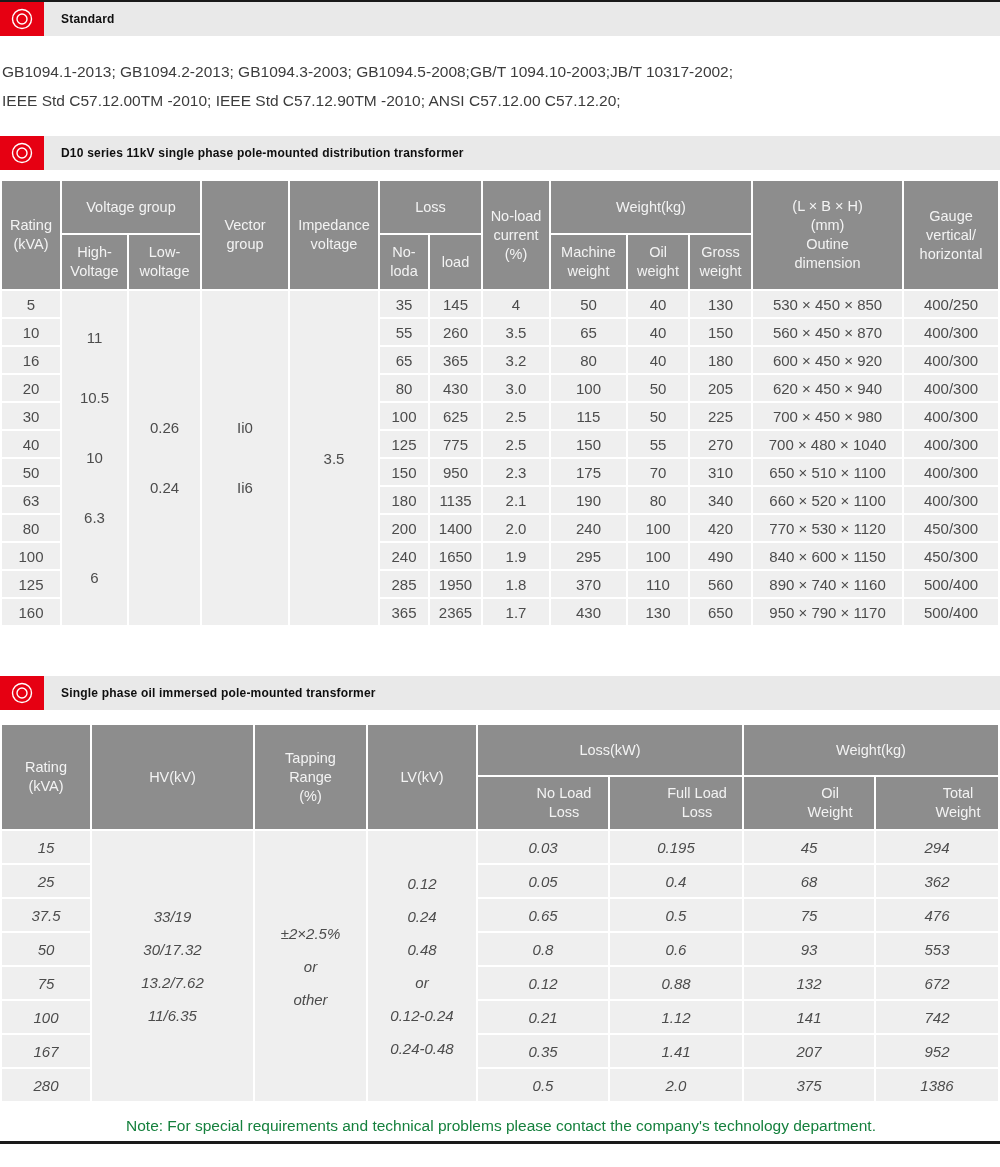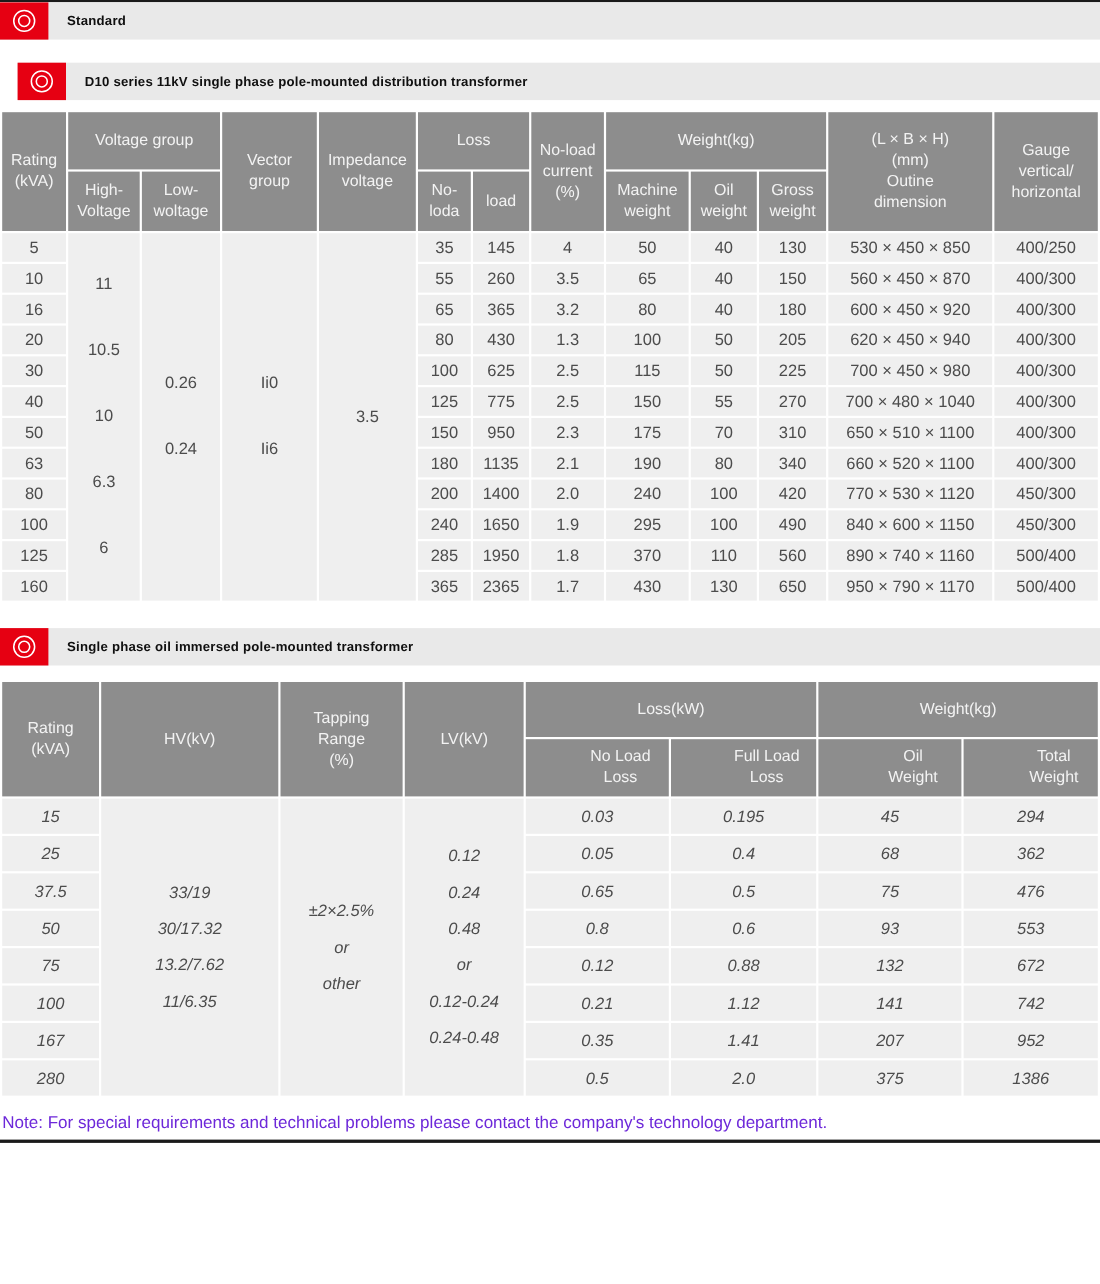--- a/index.html
+++ b/index.html
@@ -90,6 +90,7 @@
 </div>
 
 <div class="standards">
+  <div>GB1094.1-2013; GB1094.2-2013; GB1094.3-2003; GB1094.5-2008;GB/T 1094.10-2003;JB/T 10317-2002;</div>
 </div>
 
 <div class="section-bar bar-2">

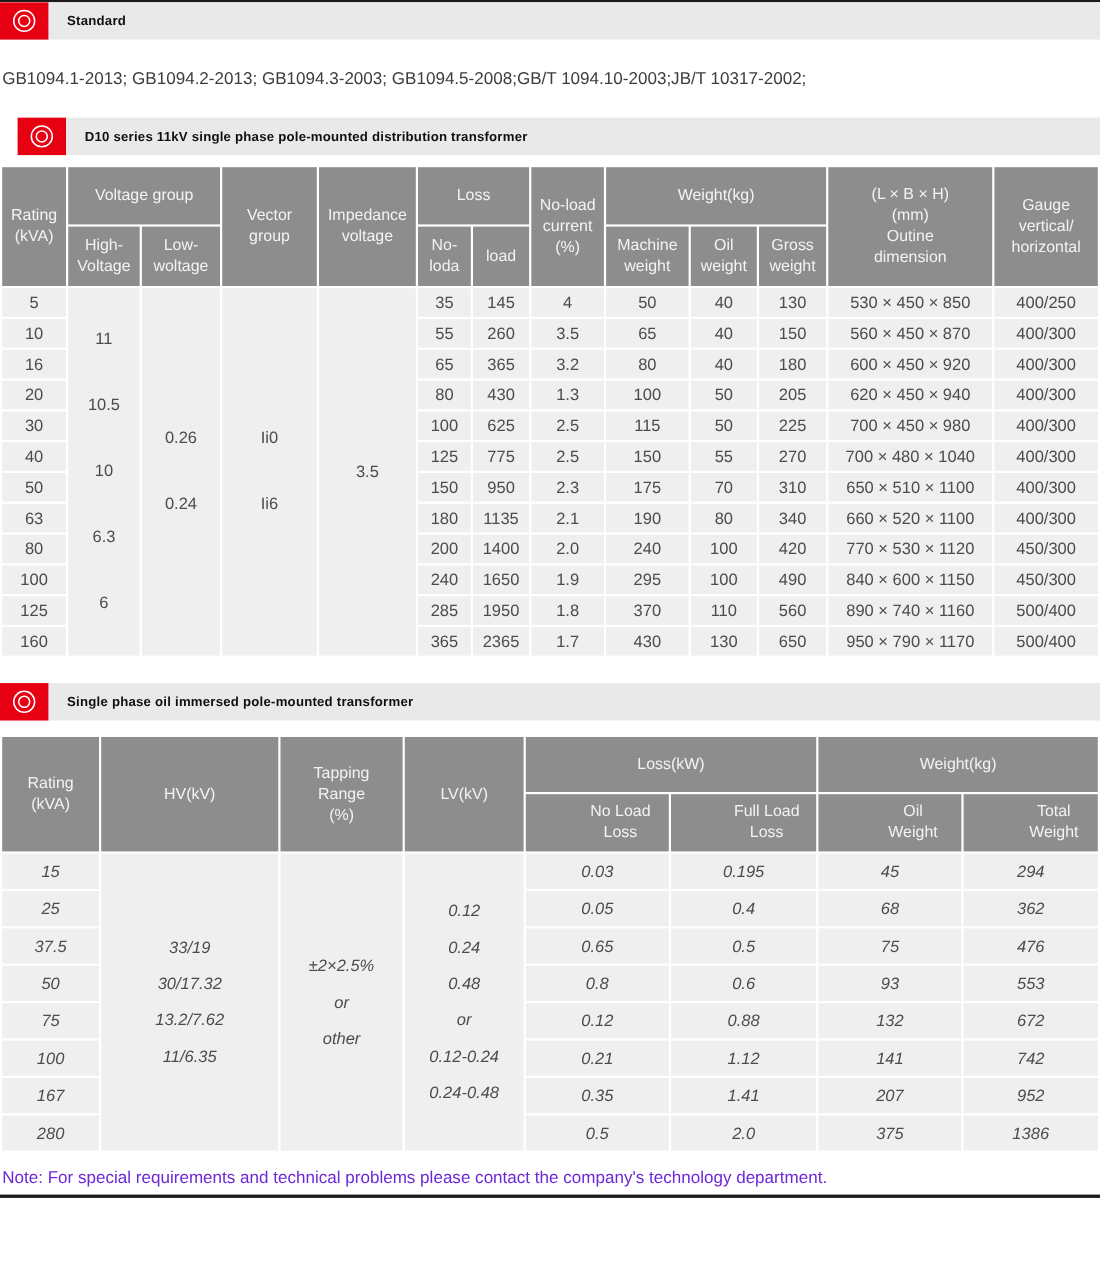--- a/index.html
+++ b/index.html
@@ -91,6 +91,7 @@
 
 <div class="standards">
   <div>GB1094.1-2013; GB1094.2-2013; GB1094.3-2003; GB1094.5-2008;GB/T 1094.10-2003;JB/T 10317-2002;</div>
+  <div>IEEE Std C57.12.00TM -2010; IEEE Std C57.12.90TM -2010; ANSI C57.12.00 C57.12.20;</div>
 </div>
 
 <div class="section-bar bar-2">

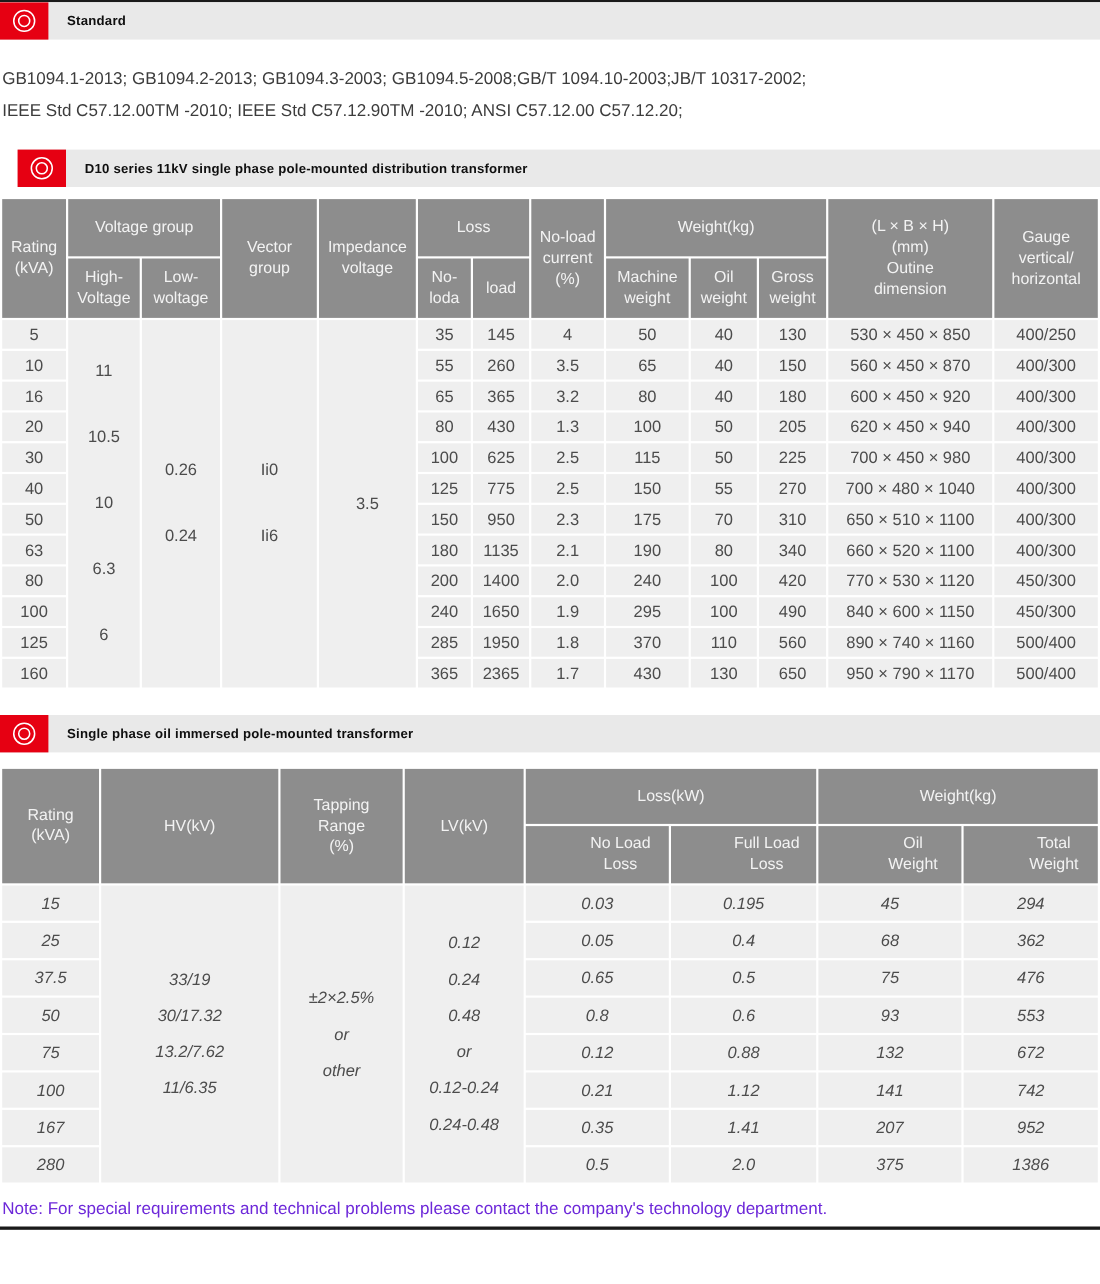--- a/index.html
+++ b/index.html
@@ -35,7 +35,7 @@
     letter-spacing: 0.2px;
   }
   .standards { margin: 21px 0 0 2px; font-size: 15.5px; line-height: 29px; color: #3c3c3c; }
-  .bar-2 { margin-top: 21px; margin-left: 16px; }
+  .bar-2 { margin-top: 21px; }
   .bar-3 { margin-top: 23px; }
   table {
     border-collapse: separate;

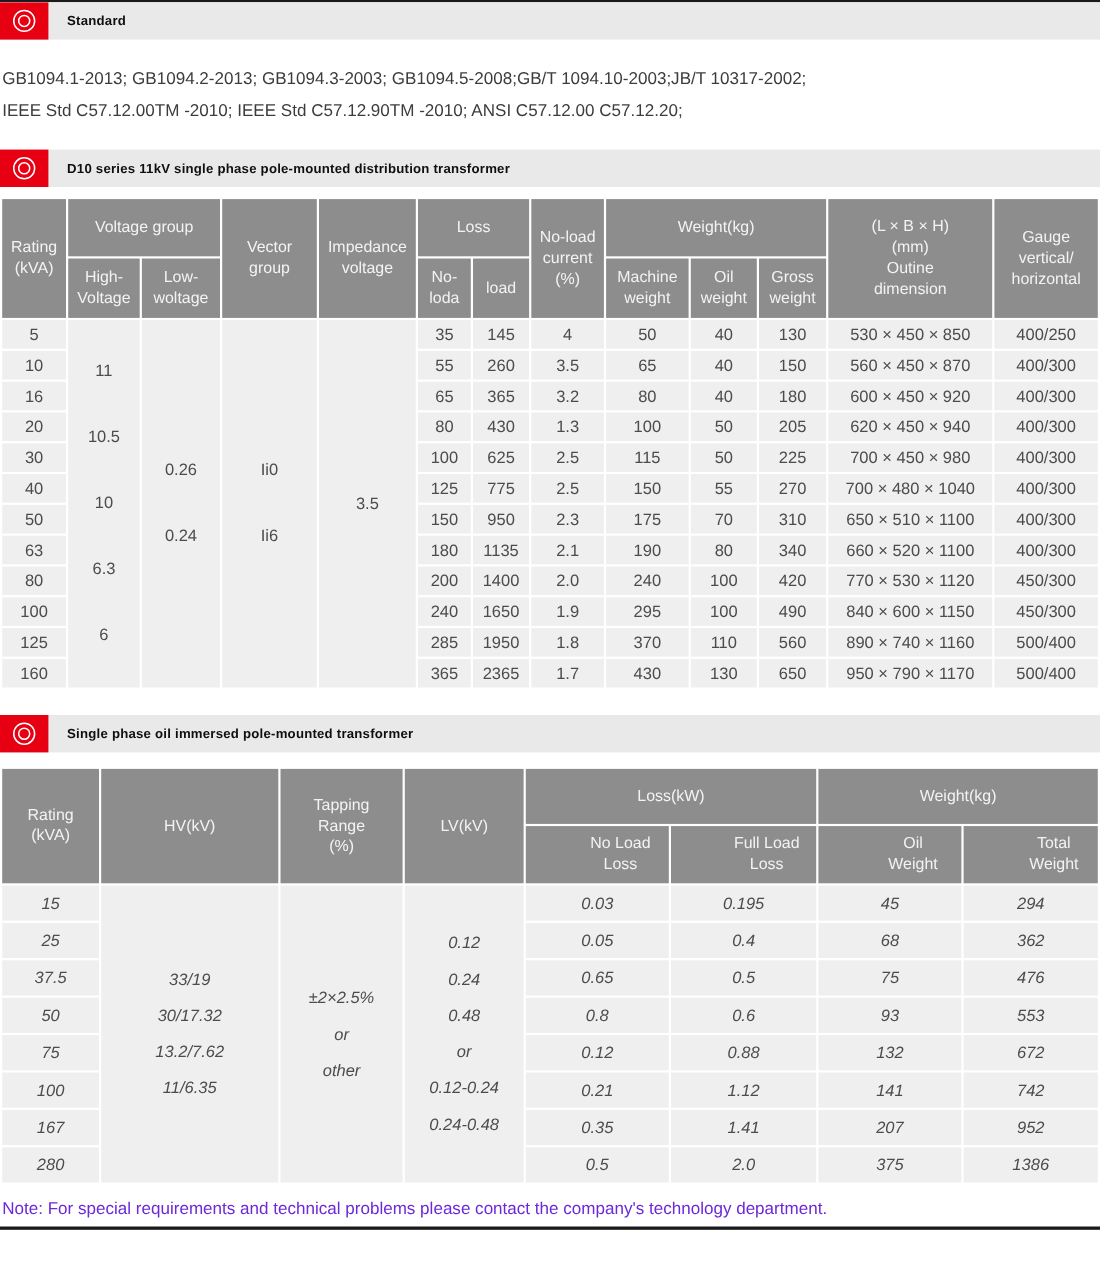--- a/index.html
+++ b/index.html
@@ -204,7 +204,7 @@
     <td>20</td>
     <td>80</td>
     <td>430</td>
-    <td>1.3</td>
+    <td>3.0</td>
     <td>100</td>
     <td>50</td>
     <td>205</td>

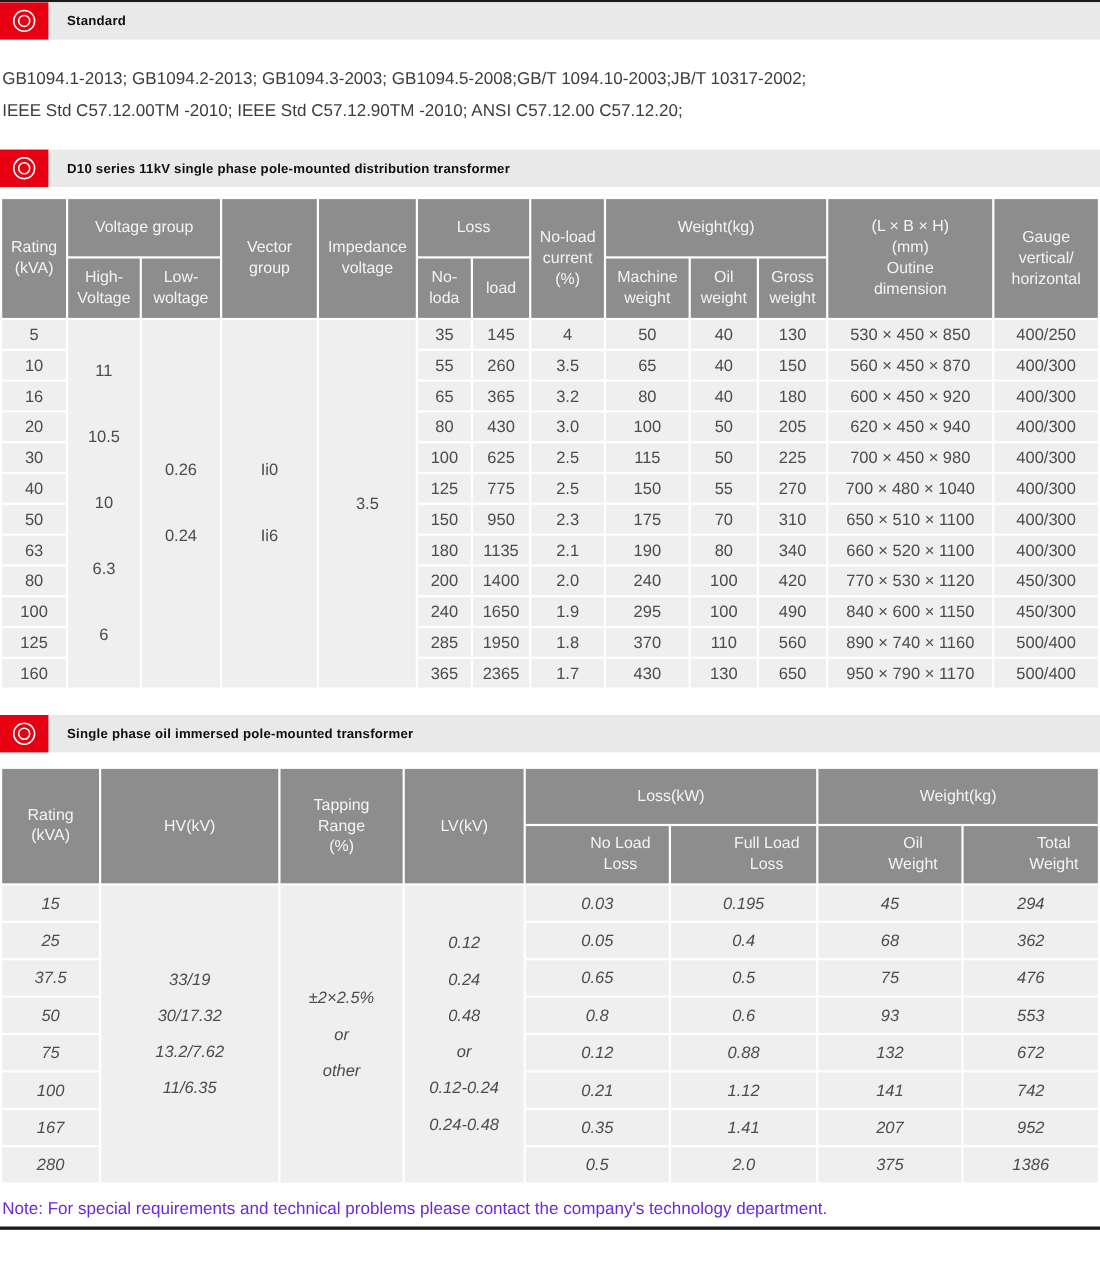--- a/index.html
+++ b/index.html
@@ -36,7 +36,7 @@
   }
   .standards { margin: 21px 0 0 2px; font-size: 15.5px; line-height: 29px; color: #3c3c3c; }
   .bar-2 { margin-top: 21px; }
-  .bar-3 { margin-top: 23px; }
+  .bar-3 { margin-top: 49px; }
   table {
     border-collapse: separate;
     border-spacing: 2px;

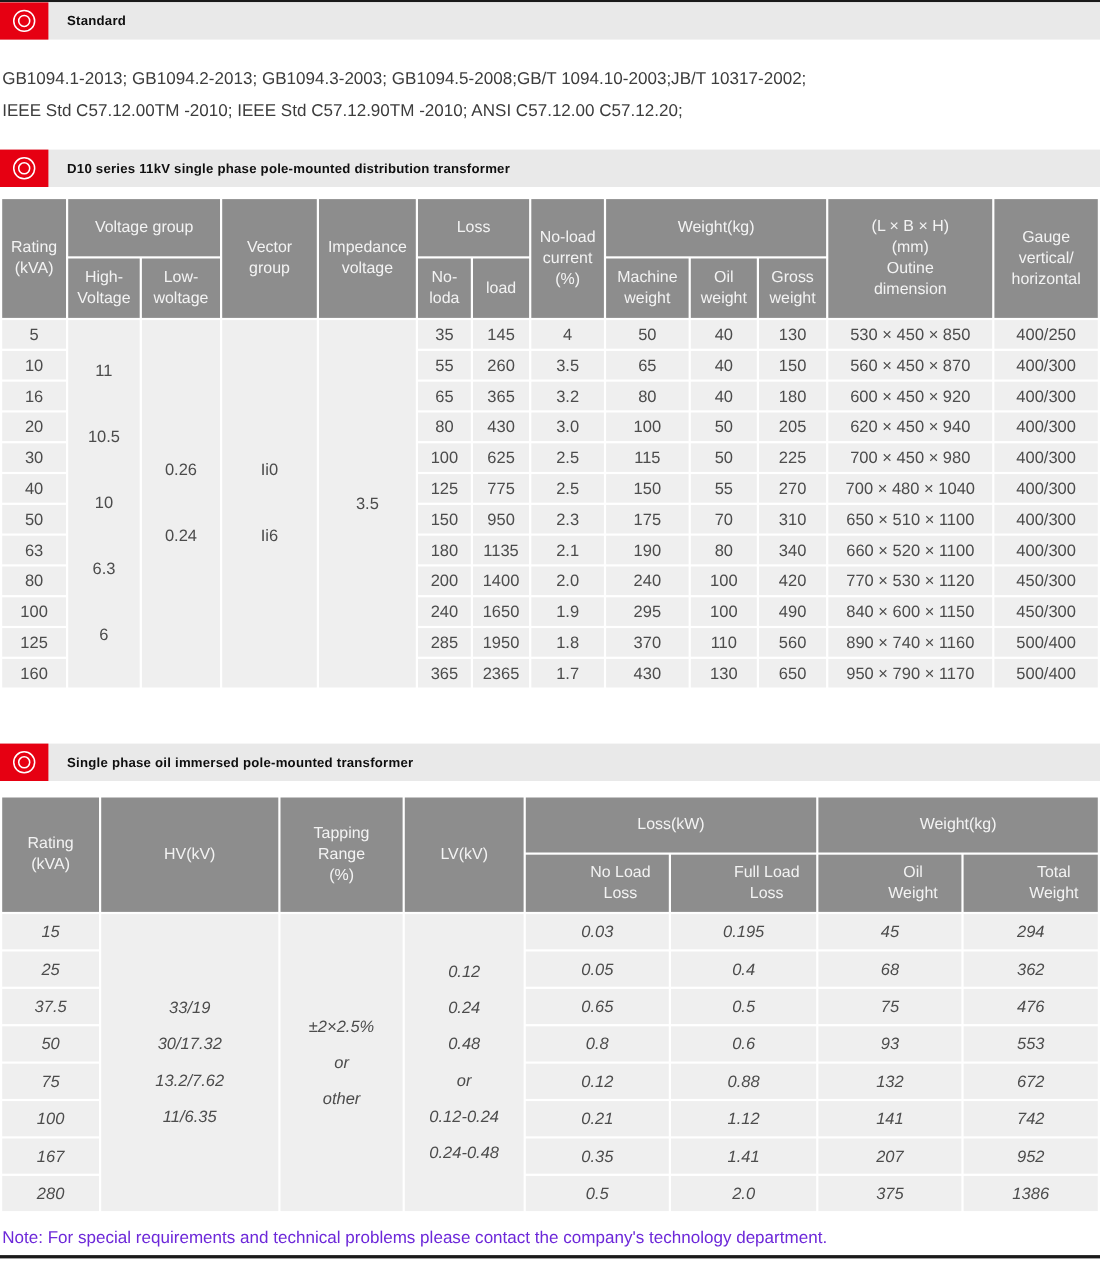--- a/index.html
+++ b/index.html
@@ -74,7 +74,7 @@
   .t2 tr.h2 th { height: 52px; padding-left: 42px; }
   .ml43 { line-height: 60px; }
   .ml33 { line-height: 33px; }
-  .note { margin: 14px 0 6px 2px; font-size: 15.5px; color: #6d28d9; }
+  .note { margin: 14px 0 6px 2px; font-size: 15.5px; color: #15803d; text-align: center; }
 </style>
 </head>
 <body>

